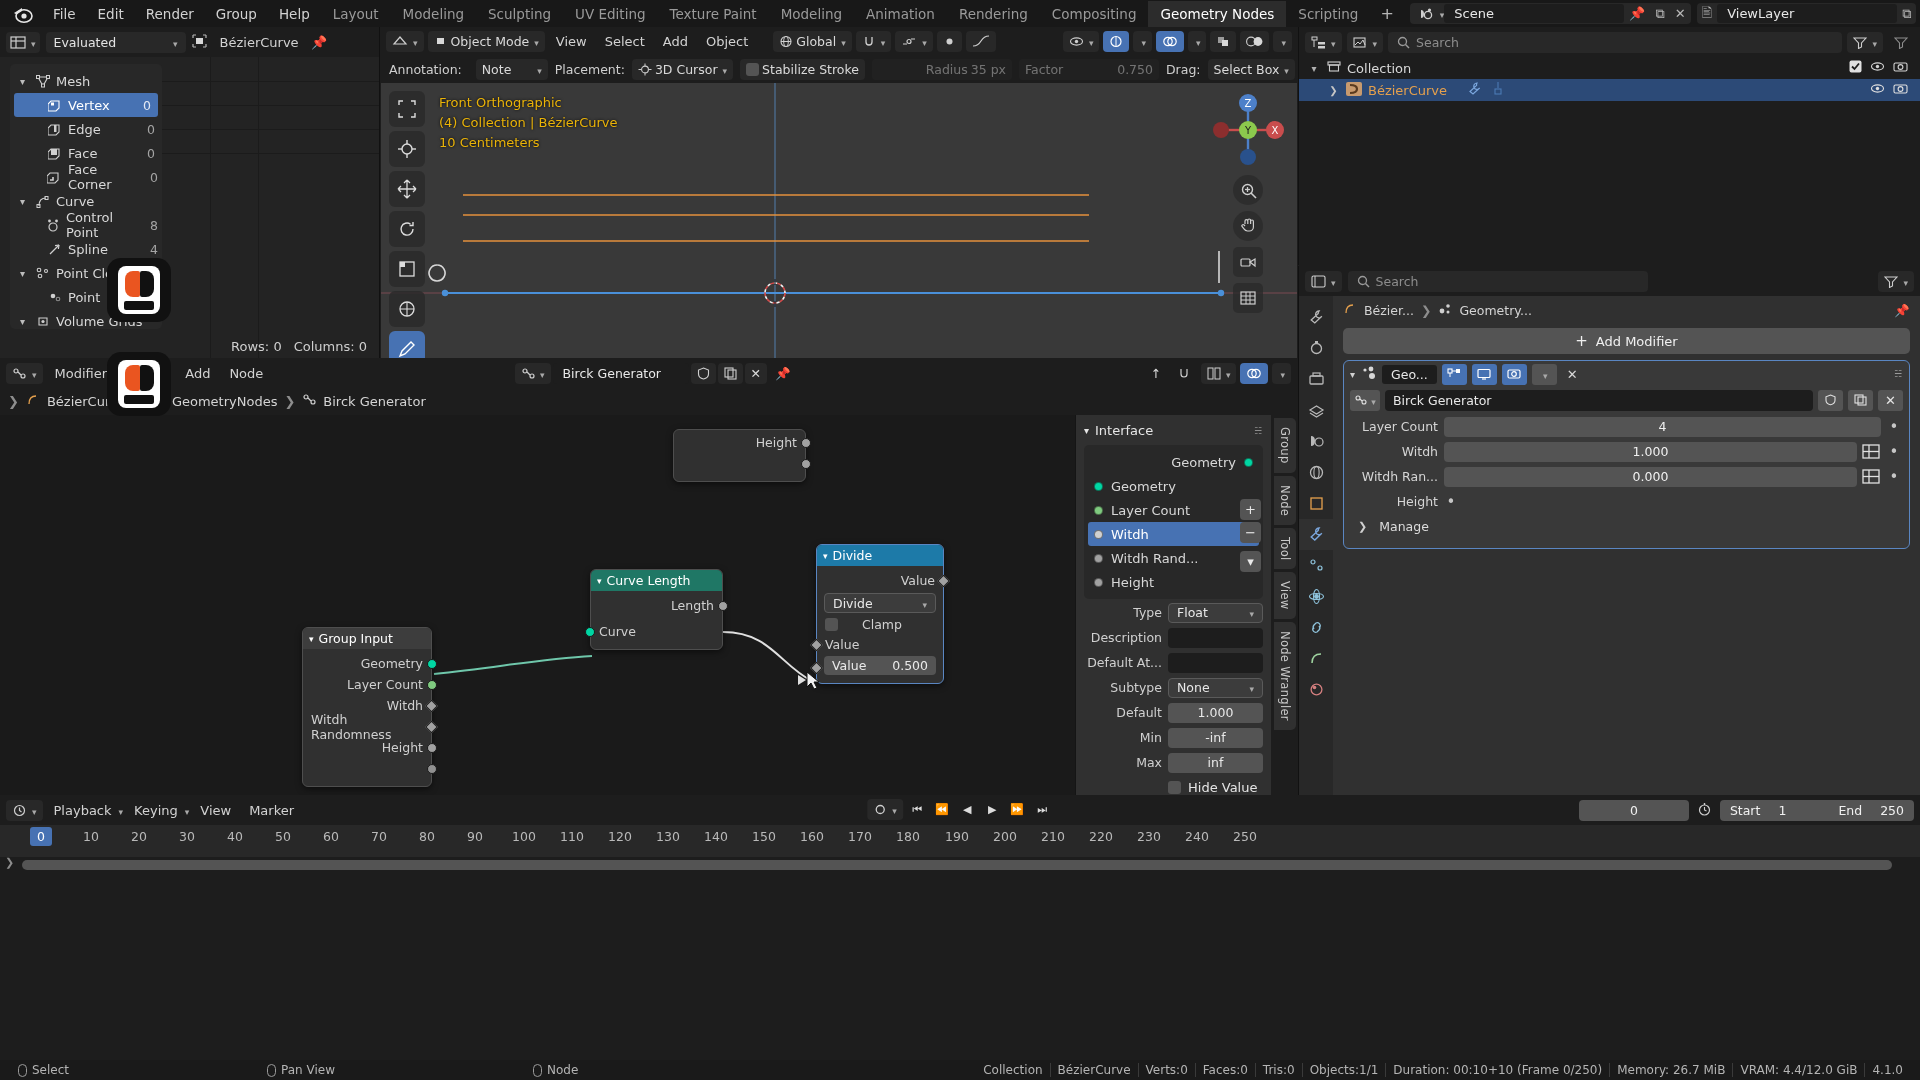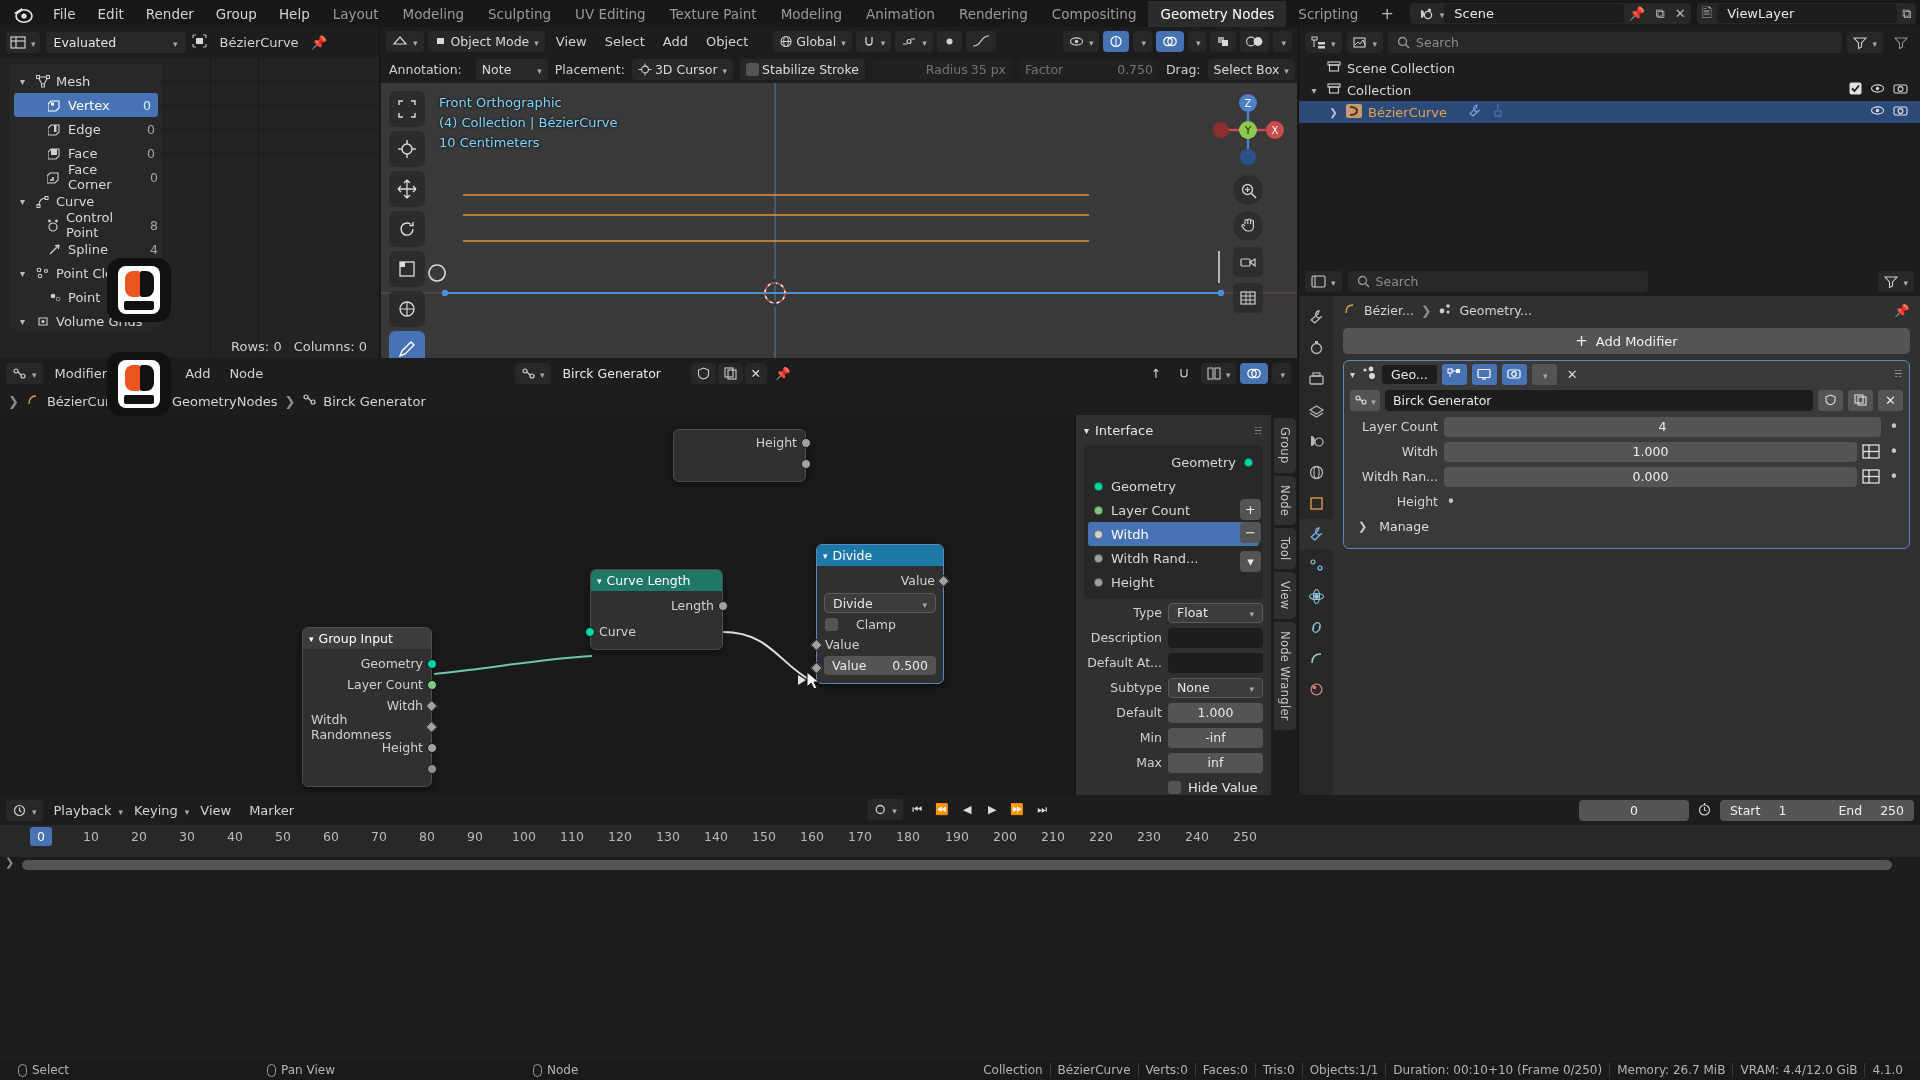--- a/index.html
+++ b/index.html
@@ -1034,16 +1034,6 @@
     </div>
     <div>
       <div class="orow">
-        <span style="width:14px"></span>
-        <span>
-          <svg width="14" height="13" viewBox="0 0 14 13">
-              <rect x="1" y="2" width="12" height="3" fill="none" stroke="#cfcfcf" stroke-width="1.1"></rect>
-              <rect x="2.5" y="5" width="9" height="6" fill="none" stroke="#cfcfcf" stroke-width="1.1"></rect>
-            </svg>
-        </span>
-        <span>Scene Collection</span>
-      </div>
-      <div class="orow">
         <span style="width:14px;text-align:center;color:#b0b0b0;font-size:10px">▾</span>
         <span>
           <svg width="14" height="13" viewBox="0 0 14 13">

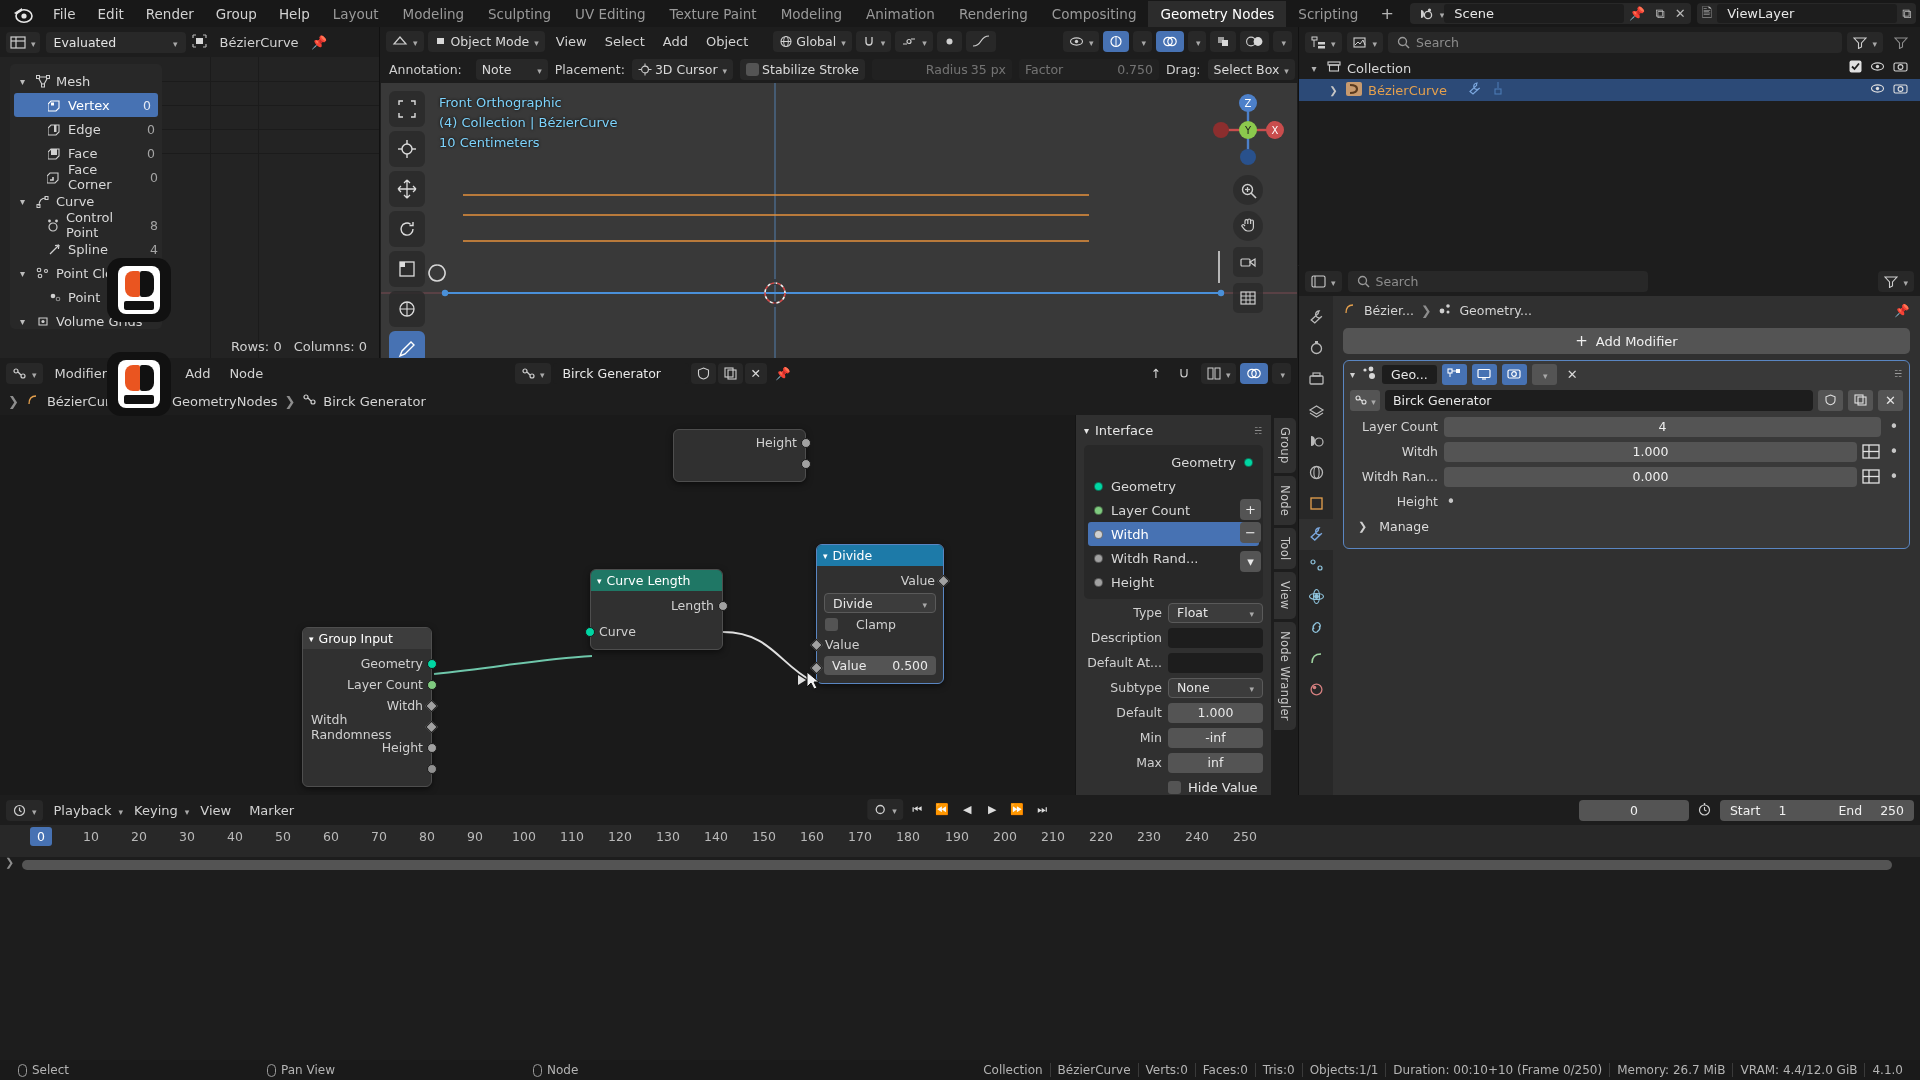--- a/index.html
+++ b/index.html
@@ -65,7 +65,7 @@
     background:#1d1d1d; font-size:12.5px; color:#cfcfcf;}
   .vp-canvas { position:absolute; left:0; top:56px; right:0; bottom:0;
     background:#393939; overflow:hidden;}
-  .vp-overlay-txt { position:absolute; left:58px; color:#7dd3fc; font-size:13px;
+  .vp-overlay-txt { position:absolute; left:58px; color:#eab308; font-size:13px;
     text-shadow:0 0 3px #000;}
   .vp-toolbar { position:absolute; left:8px; top:8px; width:38px;
     display:flex; flex-direction:column; gap:4px;}

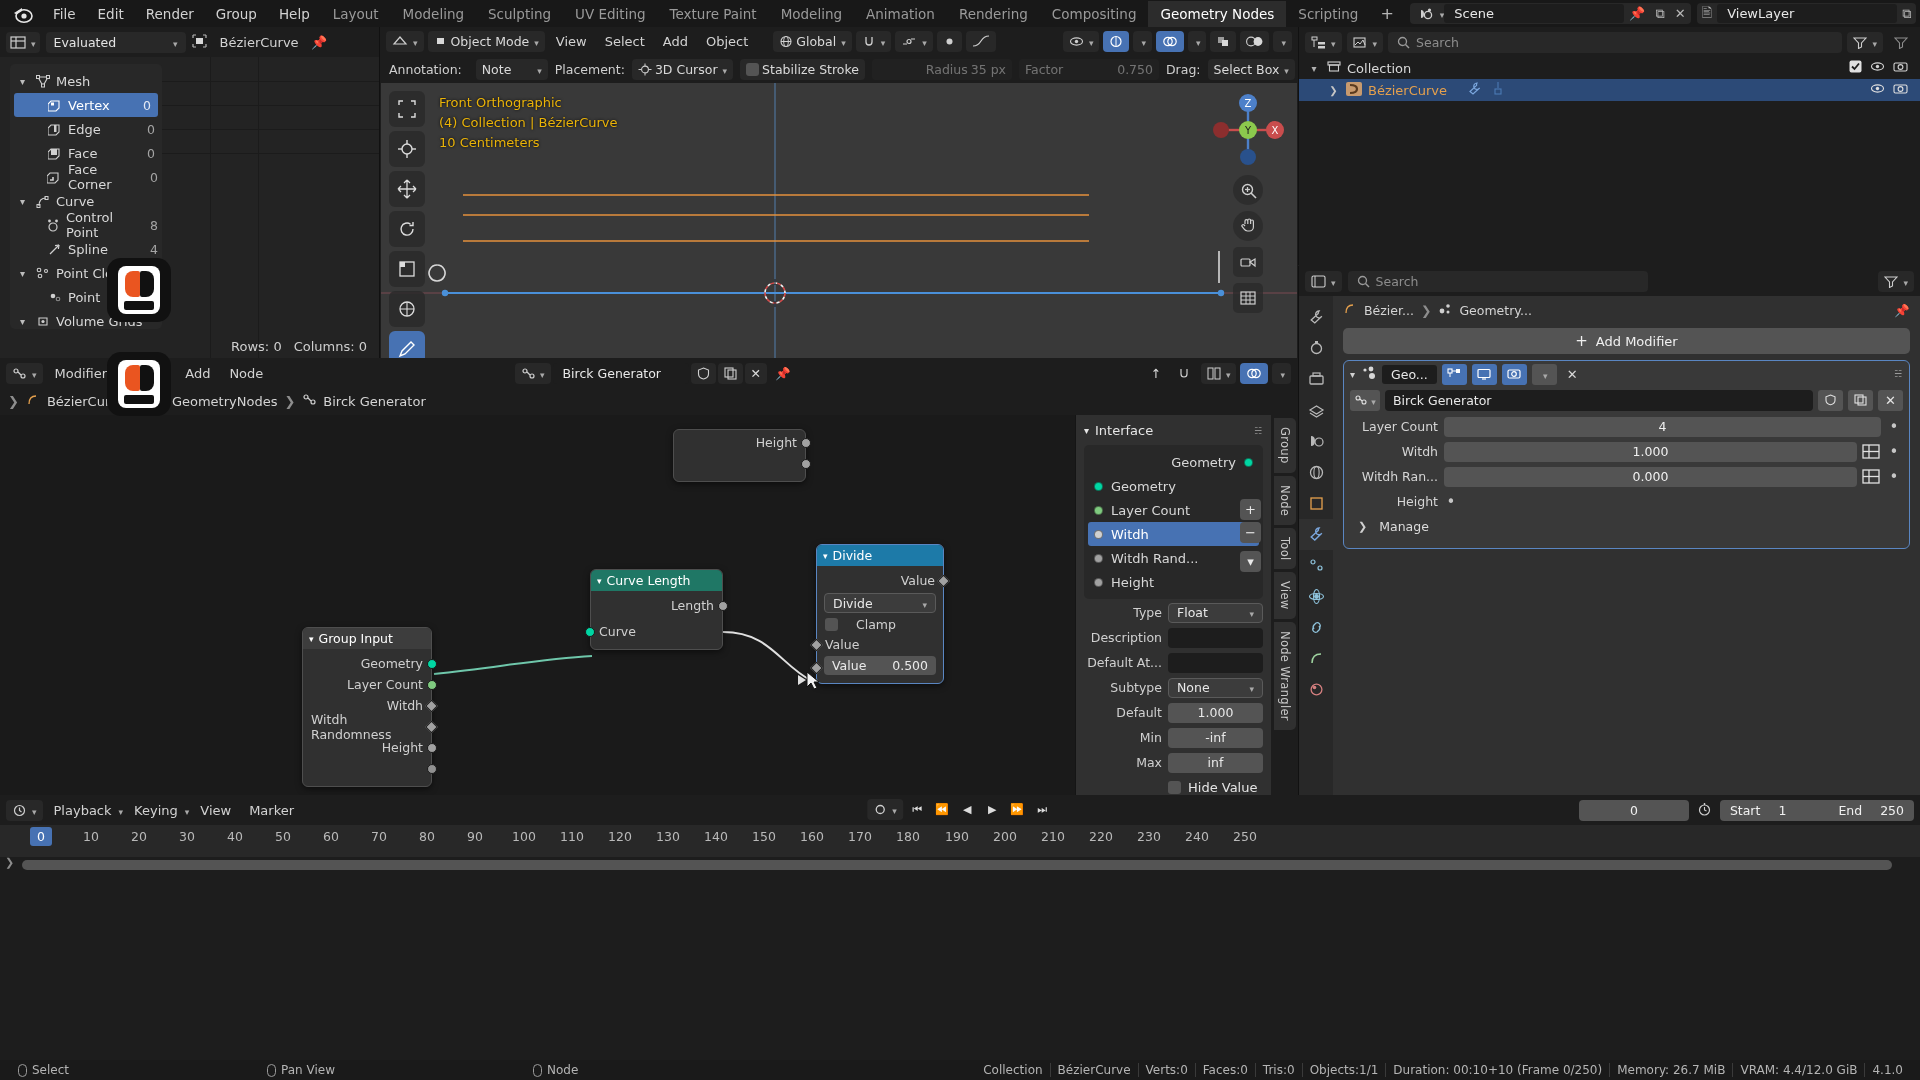--- a/index.html
+++ b/index.html
@@ -108,7 +108,7 @@
   .nselect { background:#3c3c3c; border:1px solid #5a5a5a; border-radius:4px; height:20px;
     margin:2px 7px; display:flex; align-items:center; justify-content:space-between;
     padding:0 8px; color:#e8e8e8; font-size:12.5px;}
-  .ncheck { display:flex; align-items:center; gap:18px; padding:2px 8px; color:#d0d0d0;}
+  .ncheck { display:flex; align-items:center; gap:24px; padding:2px 8px; color:#d0d0d0;}
   .cbox { width:13px; height:13px; background:#545454; border-radius:3px;}
 
   

